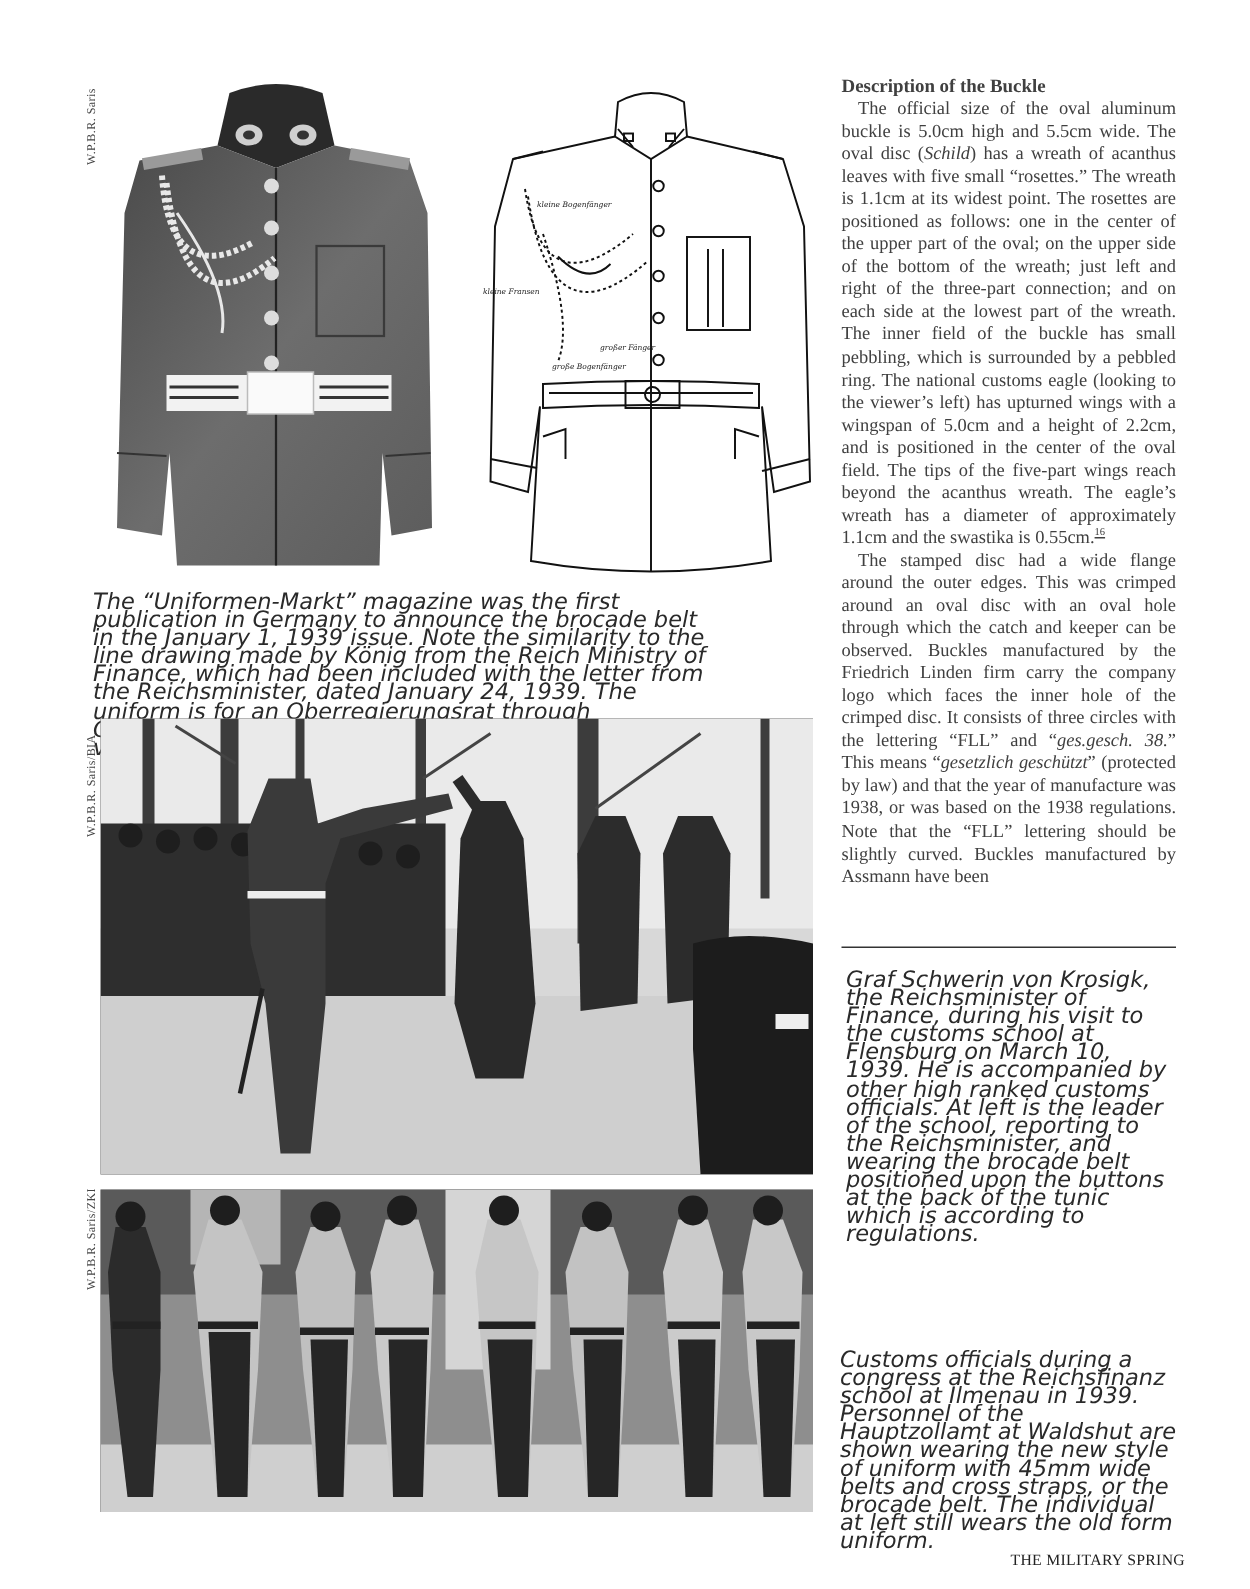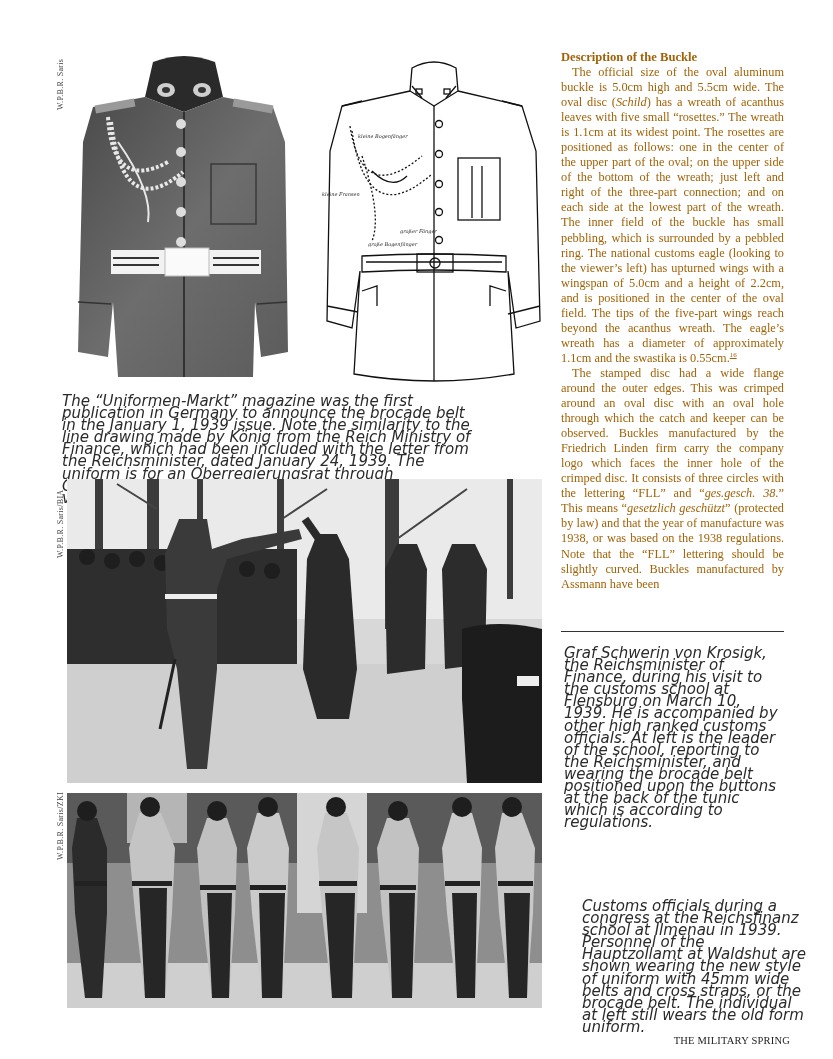--- a/index.html
+++ b/index.html
@@ -19,7 +19,7 @@
   .photo { position:absolute; overflow:hidden; background:#555; }
 
   
-  .article { position:absolute; left:561px; top:50px; width:223px; font-size:12.3px; line-height:15.05px; text-align:justify; color:#a16207; }
+  .article { position:absolute; left:561px; top:50px; width:223px; font-size:12.3px; line-height:15.05px; text-align:justify; color:#404040; }
   .article h2 { margin:0; font-size:12.6px; font-weight:bold; line-height:15px; text-align:left; }
   .article p { margin:0; text-indent:11px; }
   .article sup { font-size:7px; line-height:0; vertical-align:super;text-decoration:underline; }

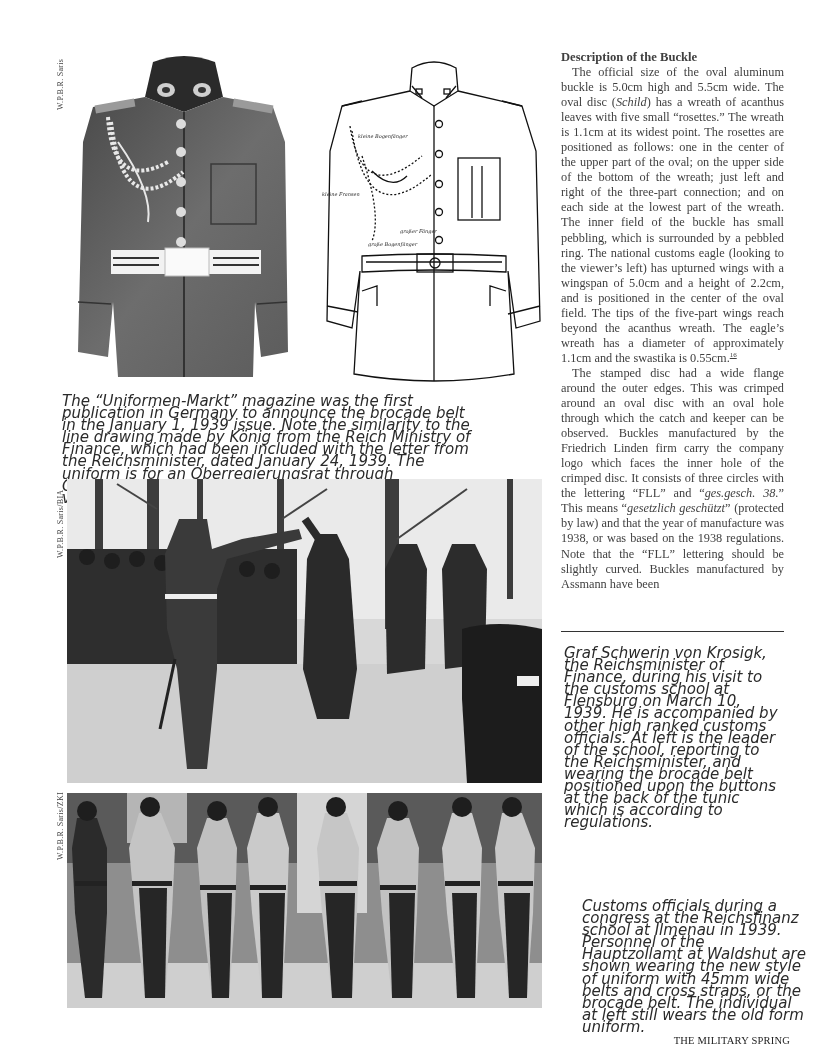--- a/index.html
+++ b/index.html
@@ -216,7 +216,7 @@
     </g>
   </svg>
 </div>
-<div class="caption" style="left:582px; top:900px; width:225px;">Customs officials during a congress at the Reichsfinanz school at Ilmenau in 1939. Personnel of the Hauptzollamt at Waldshut are shown wearing the new style of uniform with 45mm wide belts and cross straps, or the brocade belt. The individual at left still wears the old form uniform.</div>
+<div class="caption" style="left:560px; top:900px; width:225px;">Customs officials during a congress at the Reichsfinanz school at Ilmenau in 1939. Personnel of the Hauptzollamt at Waldshut are shown wearing the new style of uniform with 45mm wide belts and cross straps, or the brocade belt. The individual at left still wears the old form uniform.</div>
 
 <div class="article">
   <h2>Description of the Buckle</h2>

